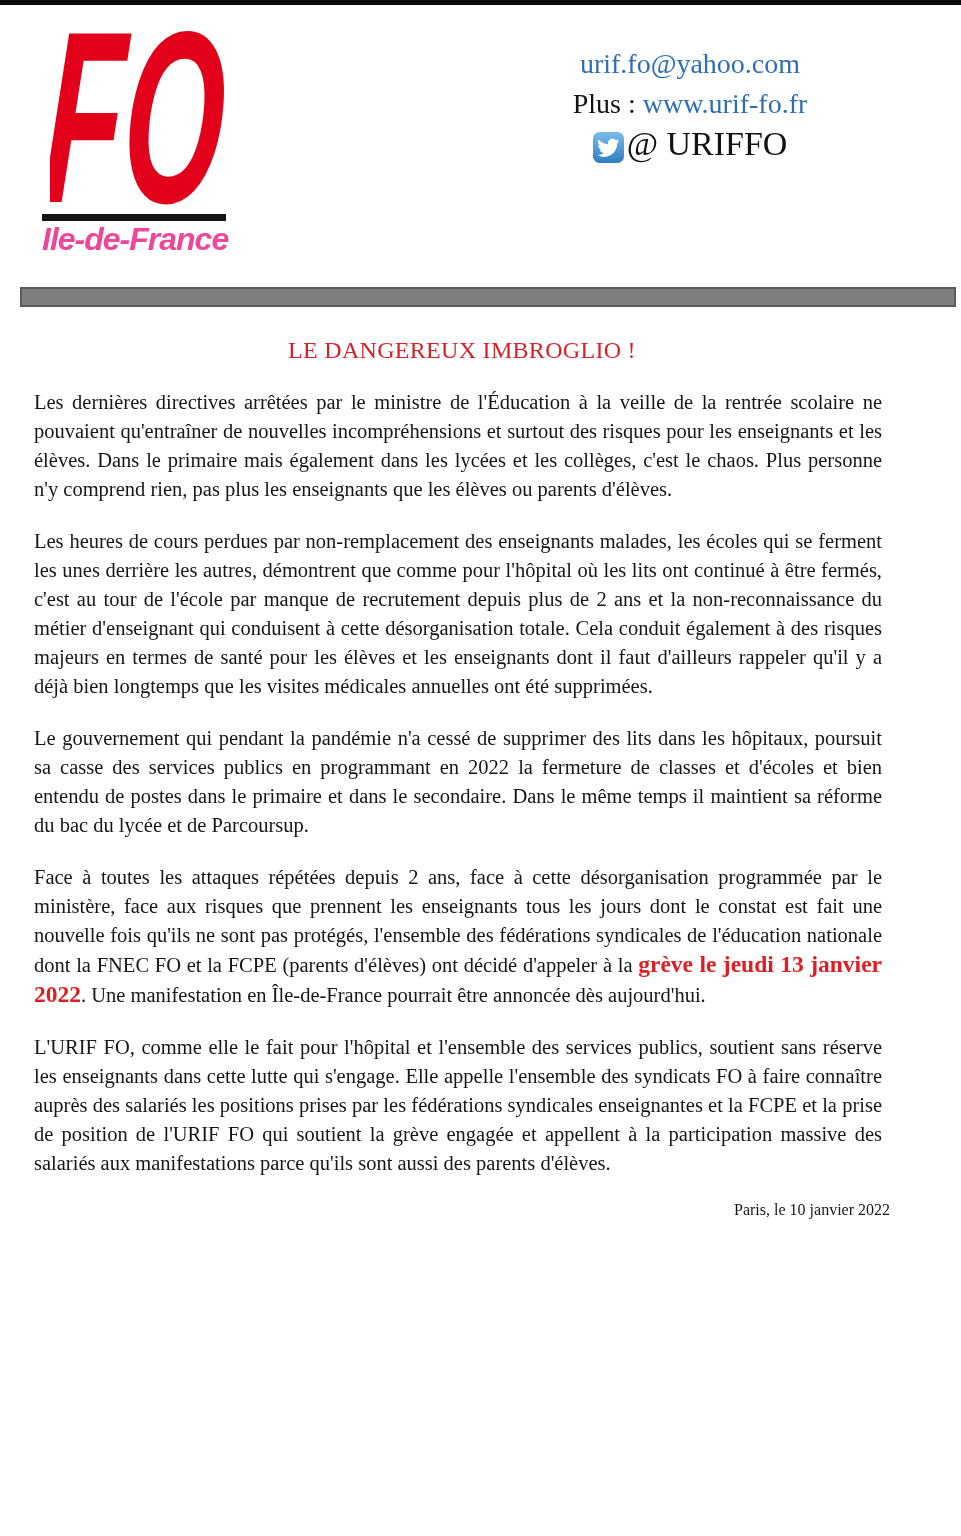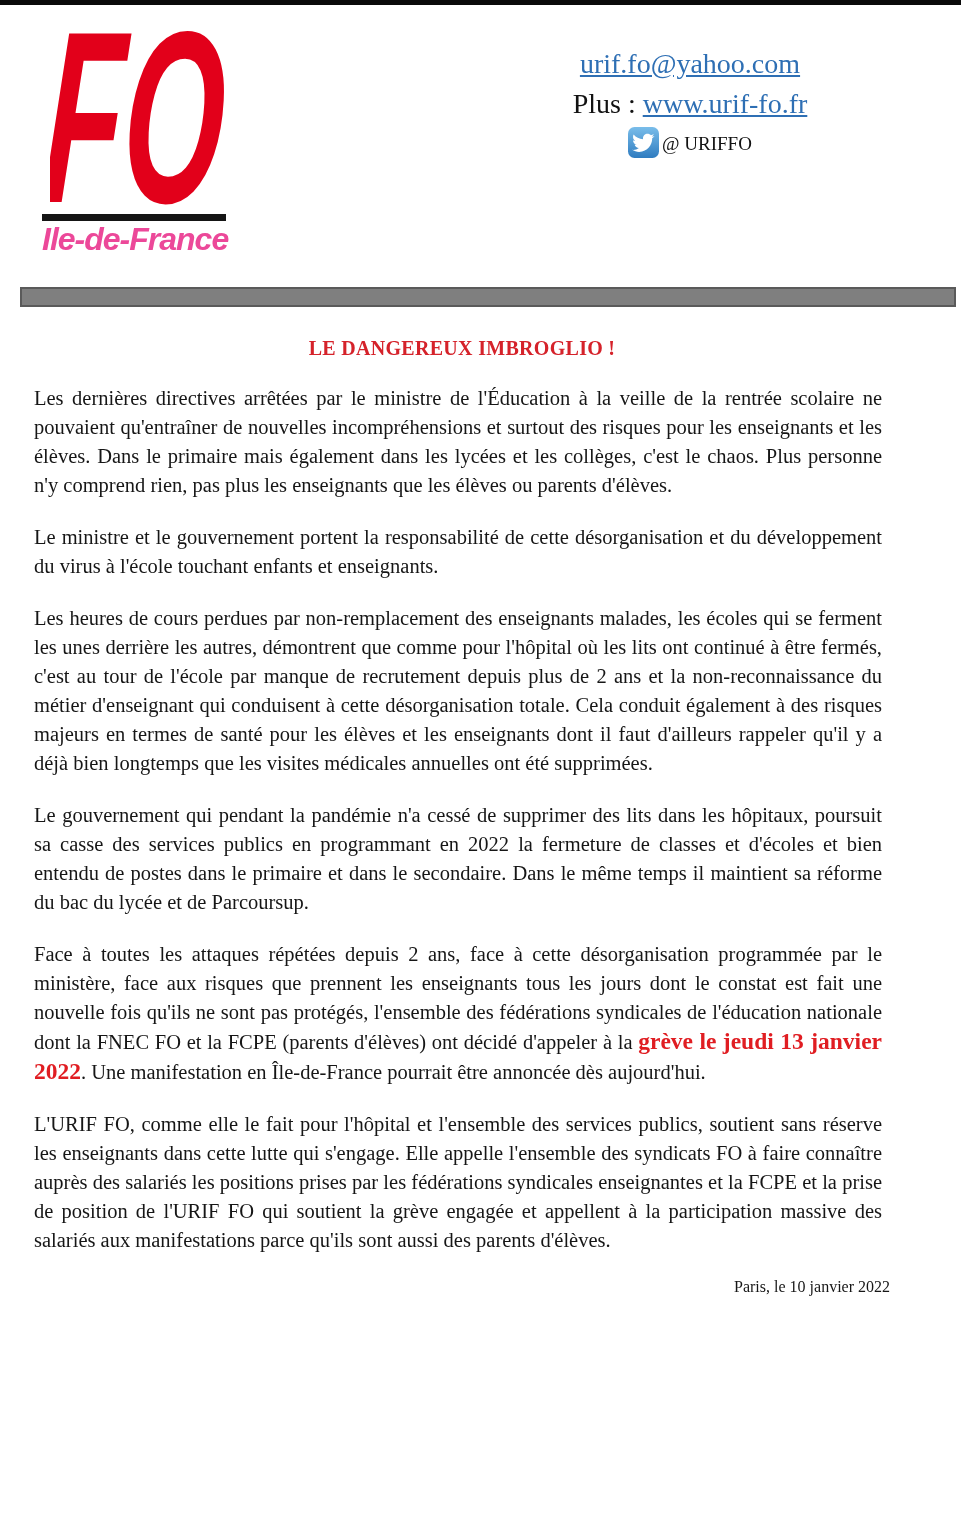--- a/index.html
+++ b/index.html
@@ -51,7 +51,7 @@
     text-align: center; font-size: 28px; line-height: 40px;
     color: #121212;
   }
-  .contact .link { color: var(--link-blue); text-decoration: underline; cursor: pointer; }
+  .contact .link { color: var(--link-blue); cursor: pointer; }
   .tw-line { font-size: 19px; }
   .tw-icon { display: inline-block; vertical-align: -8px; margin-right: 3px; cursor: pointer; }
   

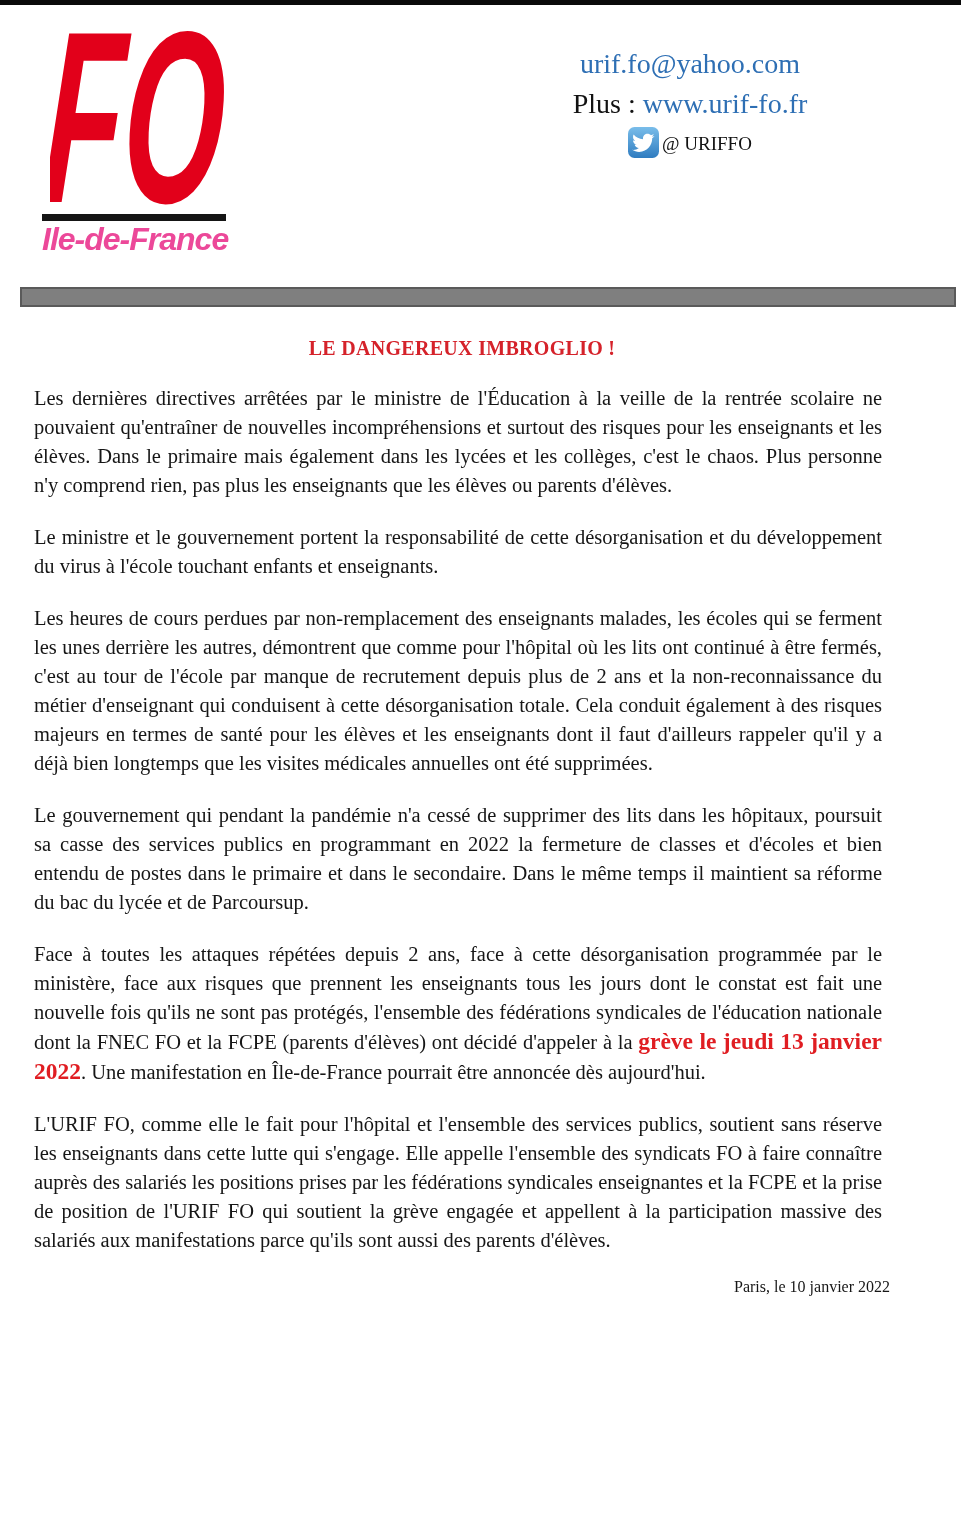--- a/index.html
+++ b/index.html
@@ -52,7 +52,7 @@
     color: #121212;
   }
   .contact .link { color: var(--link-blue); cursor: pointer; }
-  .tw-line { font-size: 19px; }
+  .tw-line { font-size: 34px; }
   .tw-icon { display: inline-block; vertical-align: -8px; margin-right: 3px; cursor: pointer; }
   
   .gray-bar {

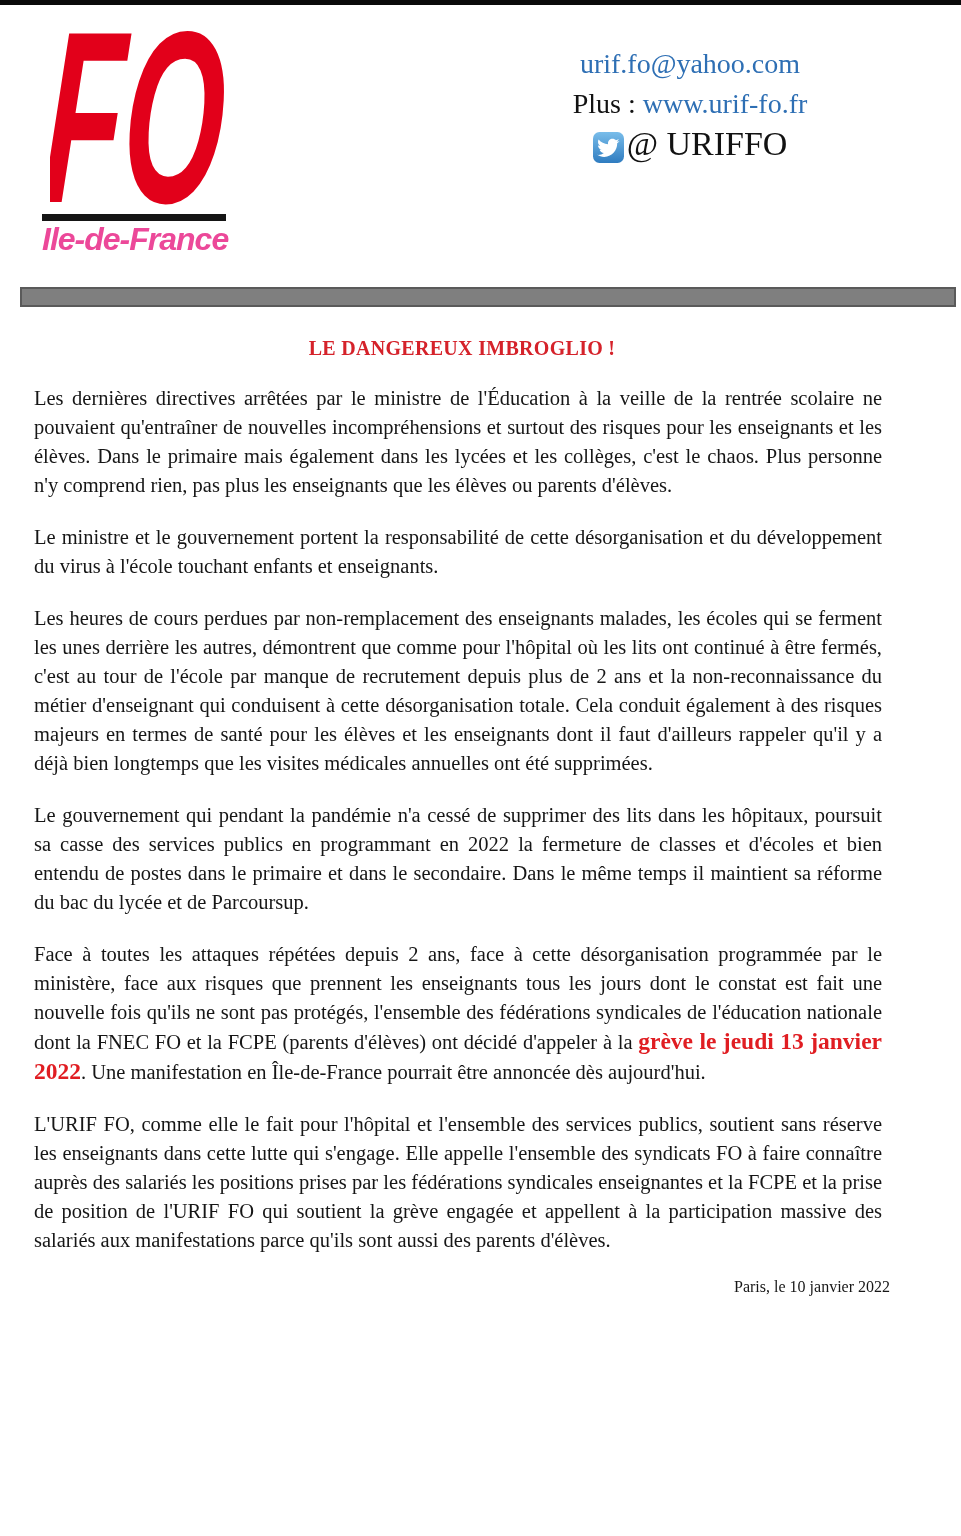--- a/index.html
+++ b/index.html
@@ -67,7 +67,7 @@
   .doc-title {
     margin: 0 0 24px 0;
     text-align: center;
-    font-size: 20px; font-weight: bold;
+    font-size: 24px; font-weight: normal;
     letter-spacing: 0.3px;
     color: var(--title-red);
   }

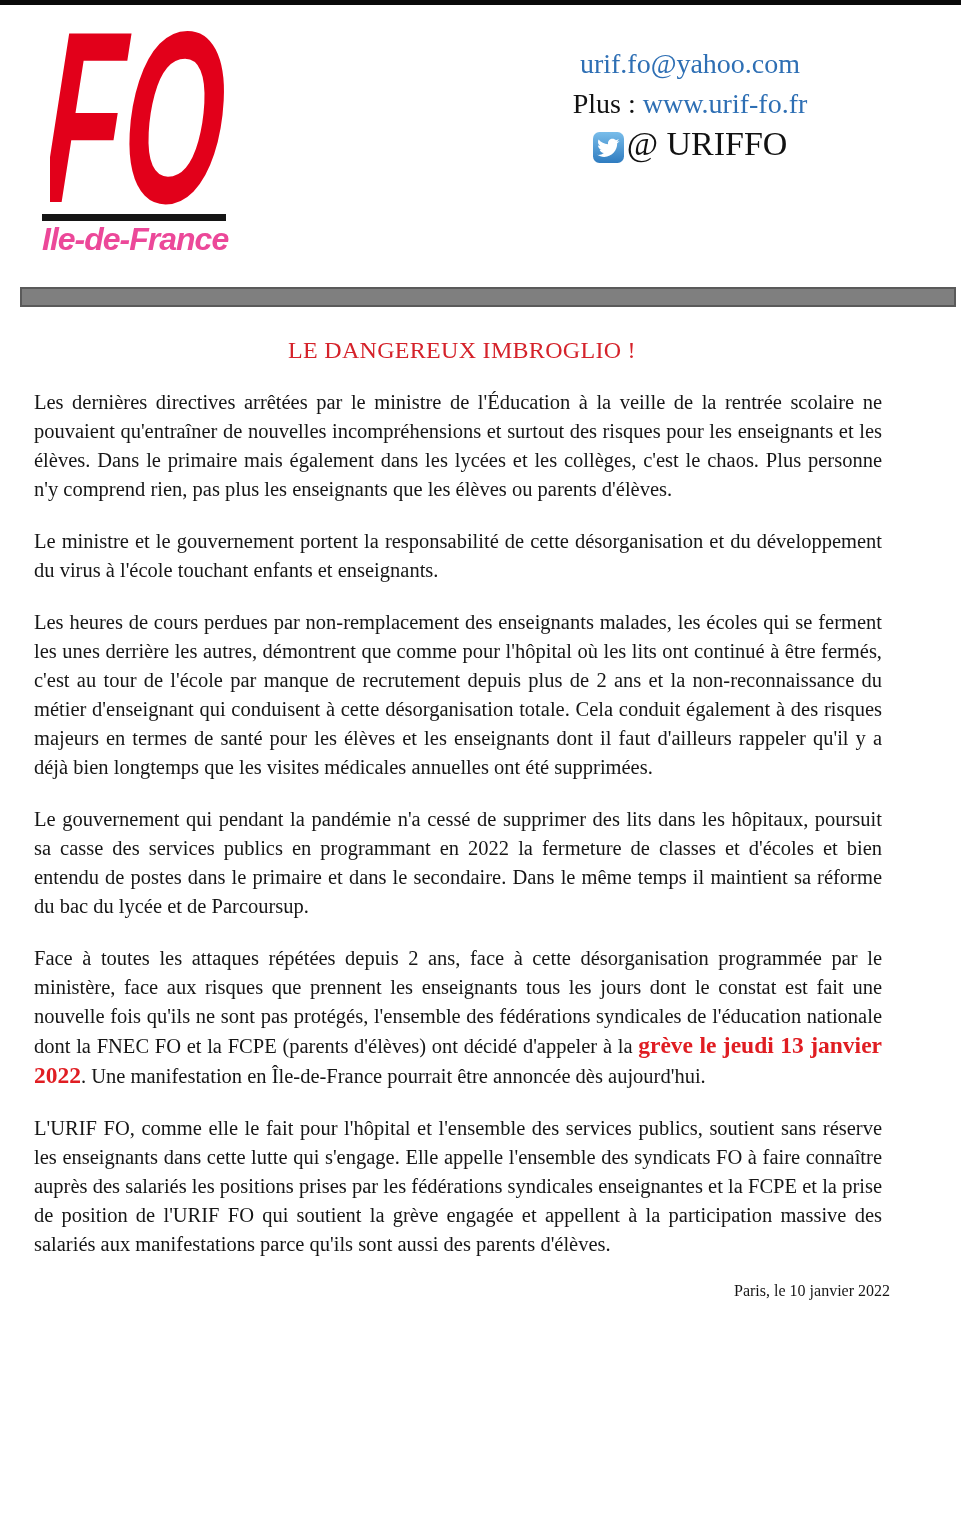--- a/index.html
+++ b/index.html
@@ -135,7 +135,6 @@
     <h1 class="doc-title">LE DANGEREUX IMBROGLIO !</h1>
     <div id="paragraphs">
         <p class="body-par"><span>Les dernières directives arrêtées par le ministre de l'Éducation à la veille de la rentrée scolaire ne pouvaient qu'entraîner de nouvelles incompréhensions et surtout des risques pour les enseignants et les élèves. Dans le primaire mais également dans les lycées et les collèges, c'est le chaos. Plus personne n'y comprend rien, pas plus les enseignants que les élèves ou parents d'élèves.</span></p>
-        <p class="body-par"><span>Le ministre et le gouvernement portent la responsabilité de cette désorganisation et du développement du virus à l'école touchant enfants et enseignants.</span></p>
         <p class="body-par"><span>Les heures de cours perdues par non-remplacement des enseignants malades, les écoles qui se ferment les unes derrière les autres, démontrent que comme pour l'hôpital où les lits ont continué à être fermés, c'est au tour de l'école par manque de recrutement depuis plus de 2 ans et la non-reconnaissance du métier d'enseignant qui conduisent à cette désorganisation totale. Cela conduit également à des risques majeurs en termes de santé pour les élèves et les enseignants dont il faut d'ailleurs rappeler qu'il y a déjà bien longtemps que les visites médicales annuelles ont été supprimées.</span></p>
         <p class="body-par"><span>Le gouvernement qui pendant la pandémie n'a cessé de supprimer des lits dans les hôpitaux, poursuit sa casse des services publics en programmant en 2022 la fermeture de classes et d'écoles et bien entendu de postes dans le primaire et dans le secondaire. Dans le même temps il maintient sa réforme du bac du lycée et de Parcoursup.</span></p>
         <p class="body-par"><span>Face à toutes les attaques répétées depuis 2 ans, face à cette désorganisation programmée par le ministère, face aux risques que prennent les enseignants tous les jours dont le constat est fait une nouvelle fois qu'ils ne sont pas protégés, l'ensemble des fédérations syndicales de l'éducation nationale dont la FNEC FO et la FCPE (parents d'élèves) ont décidé d'appeler à la </span><span class="hl">grève le jeudi 13 janvier 2022</span><span>. Une manifestation en Île-de-France pourrait être annoncée dès aujourd'hui.</span></p>

